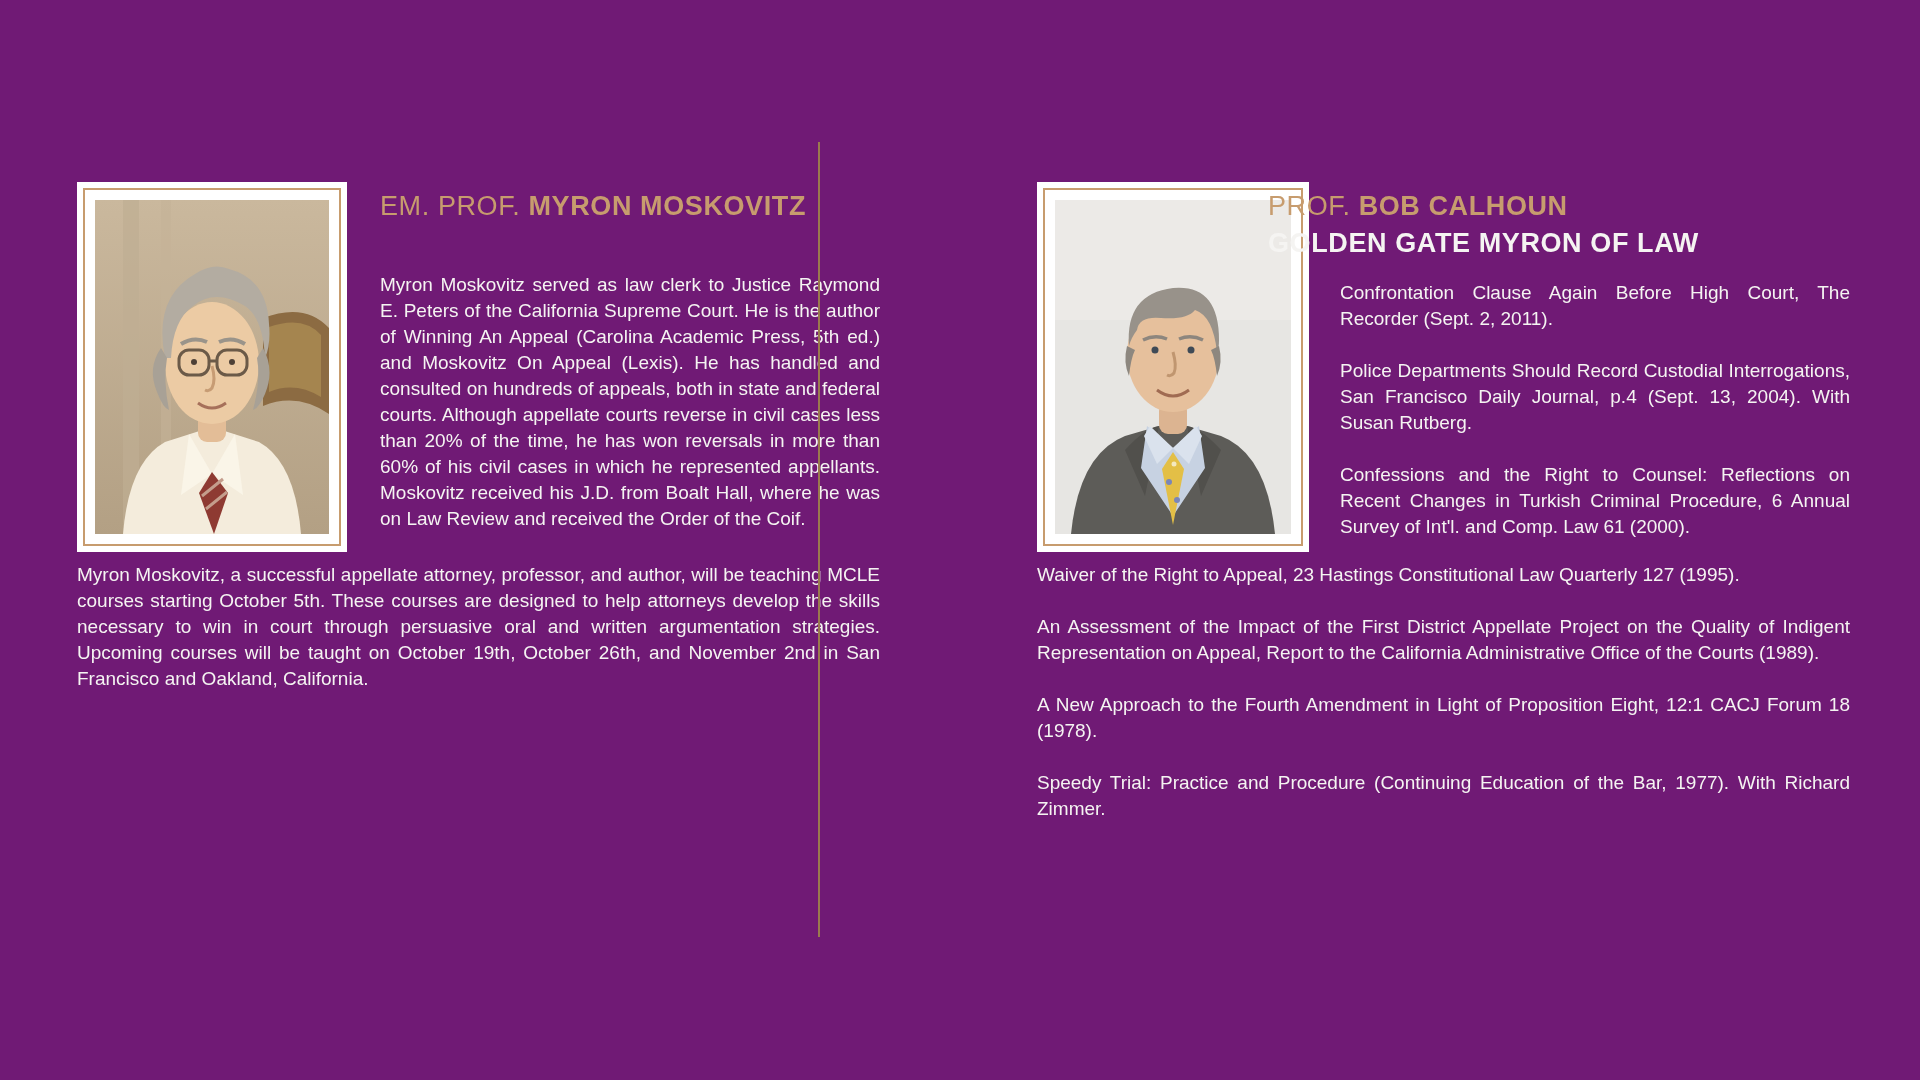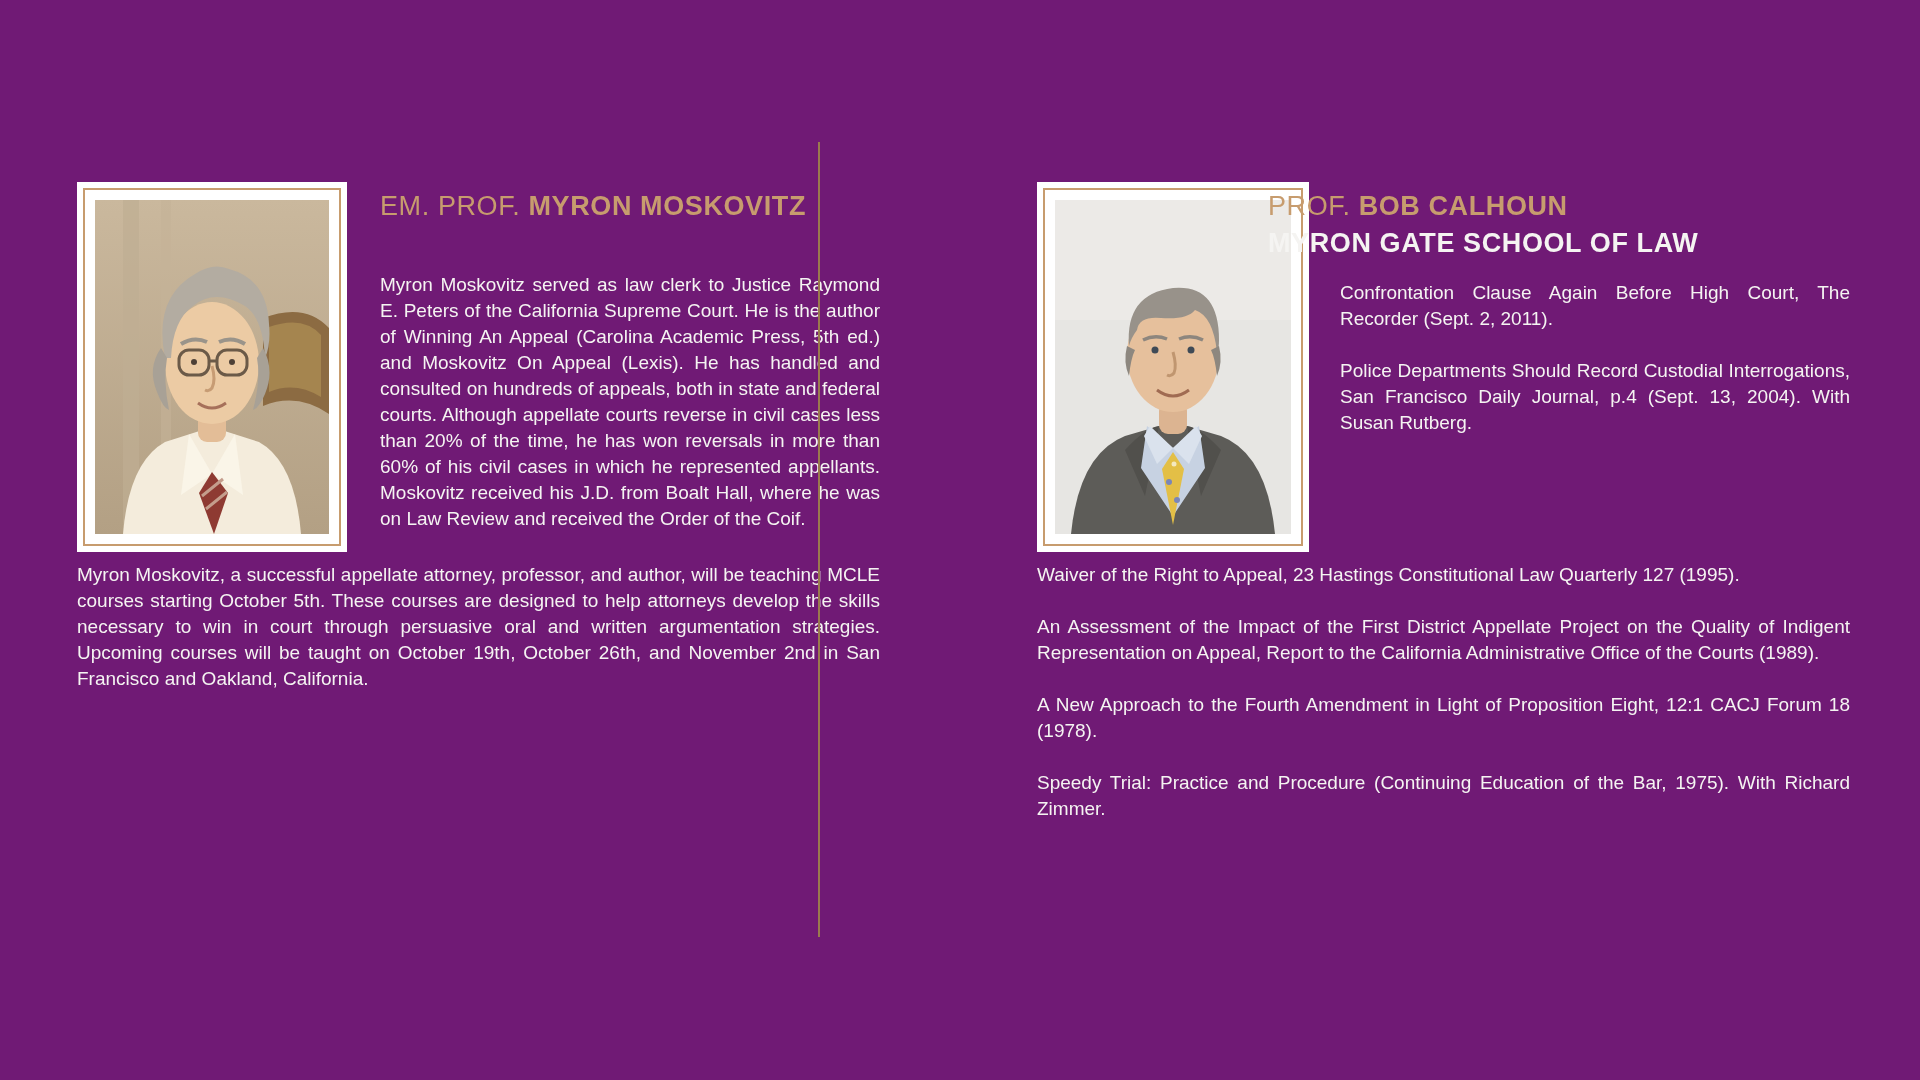--- a/index.html
+++ b/index.html
@@ -148,7 +148,7 @@
 
   <h2 class="title title-right">
     <span class="prefix">PROF. </span><span class="name">BOB CALHOUN</span>
-    <span class="school">MYRON GATE SCHOOL OF LAW</span>
+    <span class="school">GOLDEN GATE MYRON OF LAW</span>
   </h2>
 
   <div class="body-text pubs-beside">

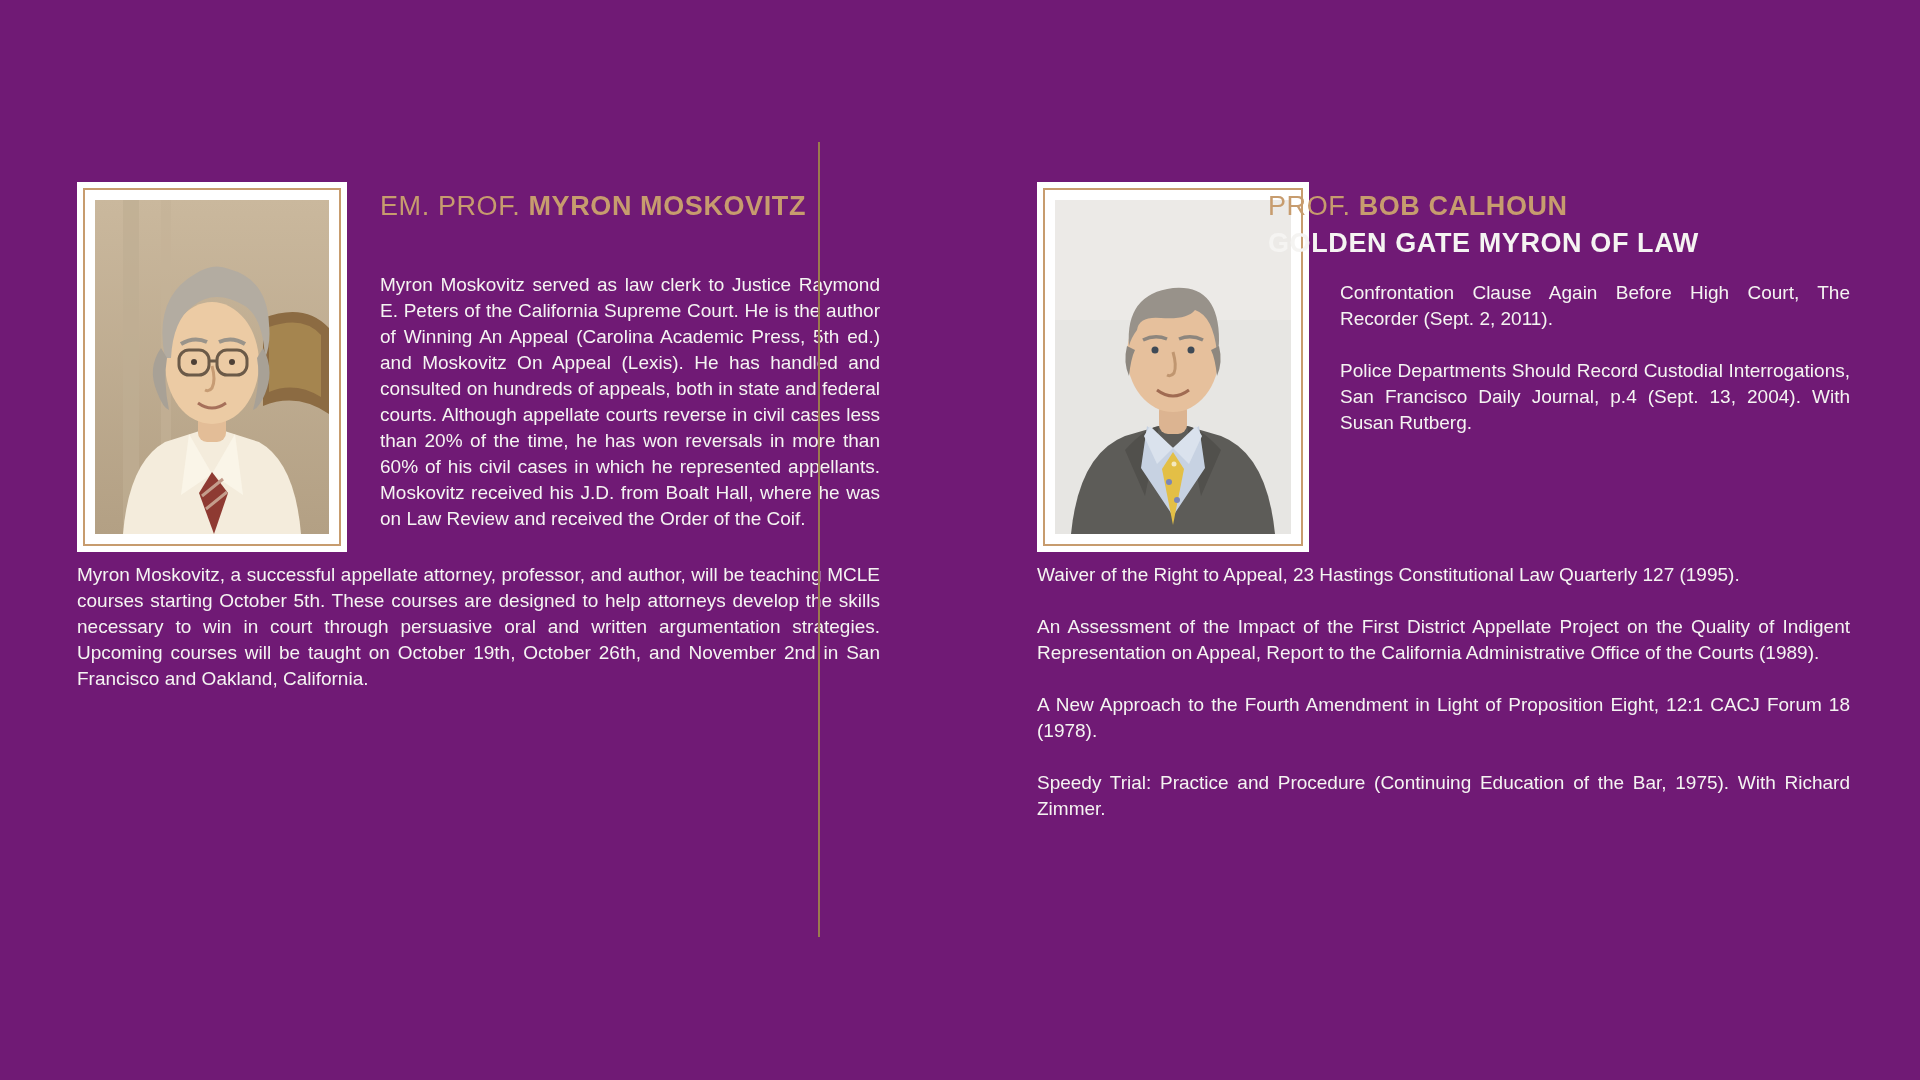--- a/index.html
+++ b/index.html
@@ -154,6 +154,7 @@
   <div class="body-text pubs-beside">
     <p>Confrontation Clause Again Before High Court, The Recorder (Sept. 2, 2011).</p>
     <p>Police Departments Should Record Custodial Interrogations, San Francisco Daily Journal, p.4 (Sept. 13, 2004). With Susan Rutberg.</p>
+    <p>Confessions and the Right to Counsel: Reflections on Recent Changes in Turkish Criminal Procedure, 6 Annual Survey of Int'l. and Comp. Law 61 (2000).</p>
   </div>
 
   <div class="body-text pubs-full">

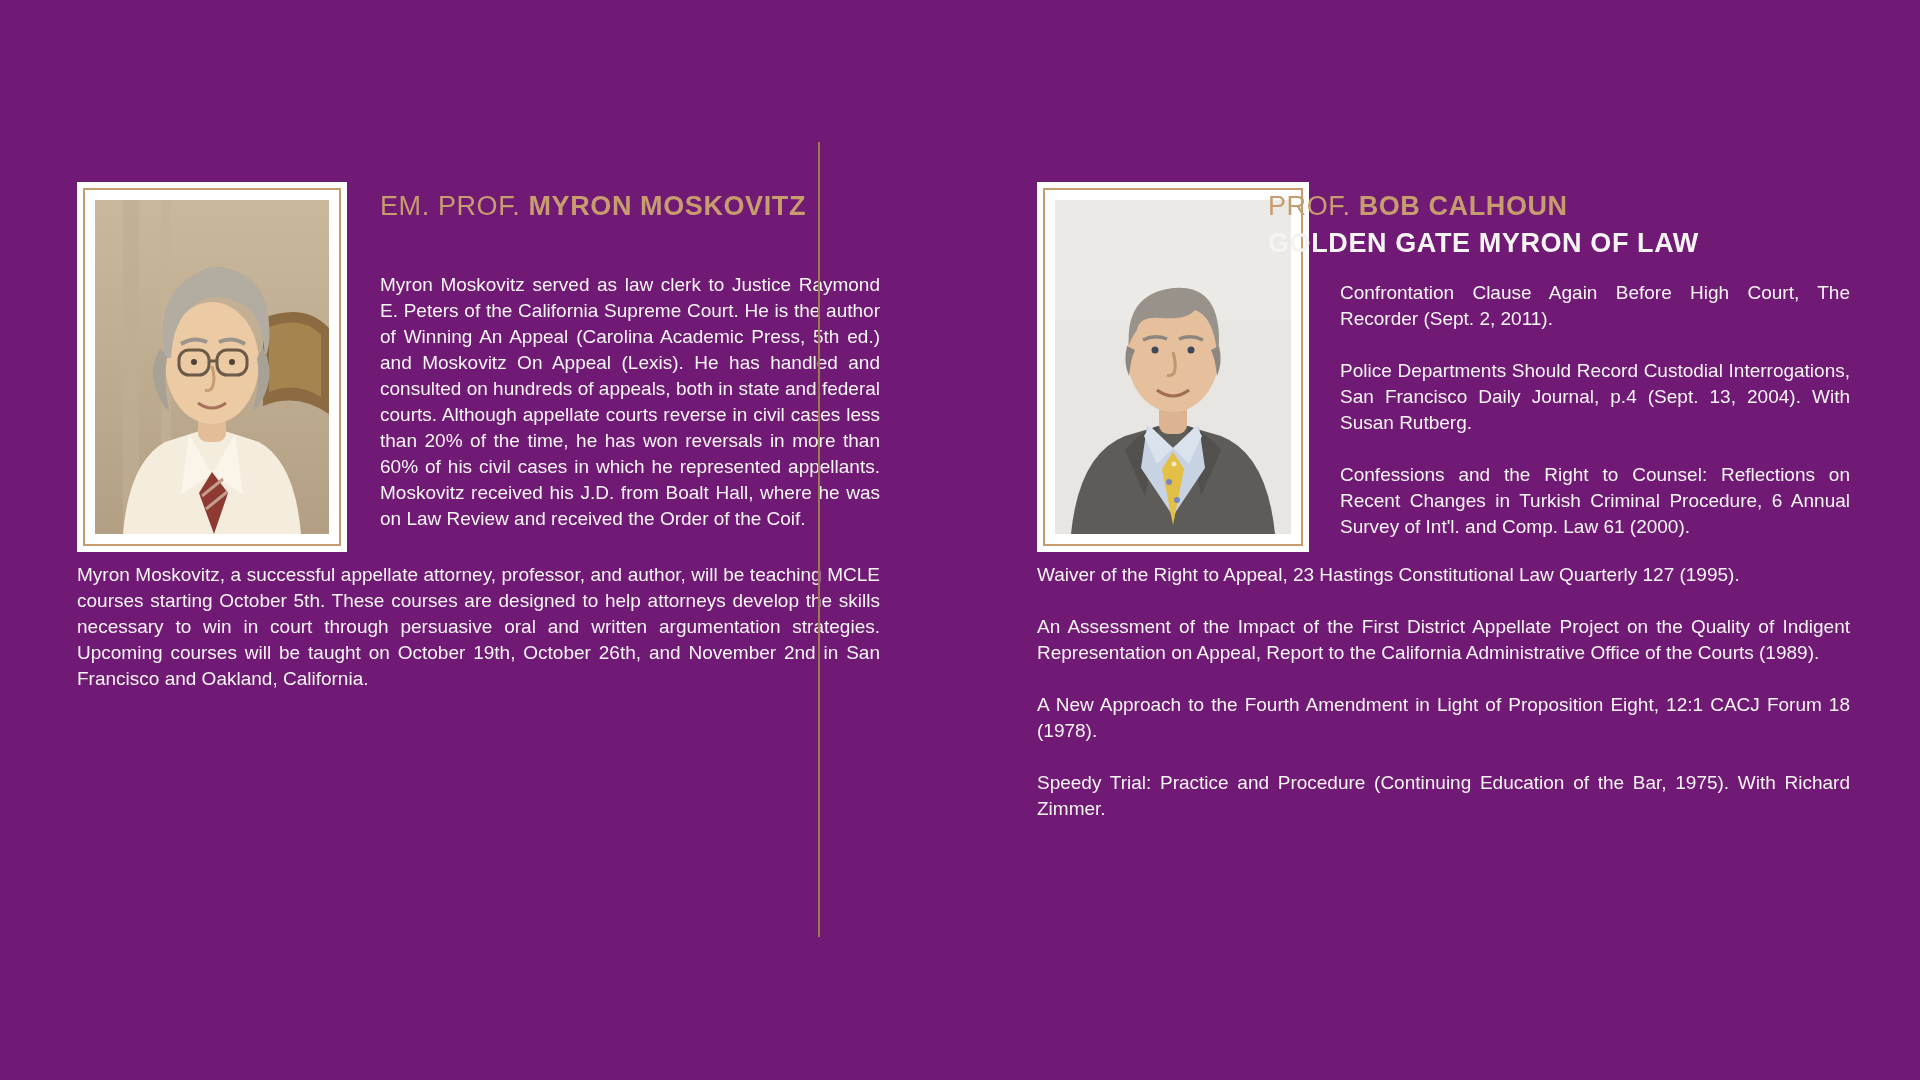--- a/index.html
+++ b/index.html
@@ -161,7 +161,7 @@
     <p>Waiver of the Right to Appeal, 23 Hastings Constitutional Law Quarterly 127 (1995).</p>
     <p>An Assessment of the Impact of the First District Appellate Project on the Quality of Indigent Representation on Appeal, Report to the California Administrative Office of the Courts (1989).</p>
     <p>A New Approach to the Fourth Amendment in Light of Proposition Eight, 12:1 CACJ Forum 18 (1978).</p>
-    <p>Speedy Trial: Practice and Procedure (Continuing Education of the Bar, 1975). With Richard Zimmer.</p>
+    <p>Speedy Trial: Practice and Procedure (Continuing Education of the Bar, 1977). With Richard Zimmer.</p>
   </div>
 
 </div>

